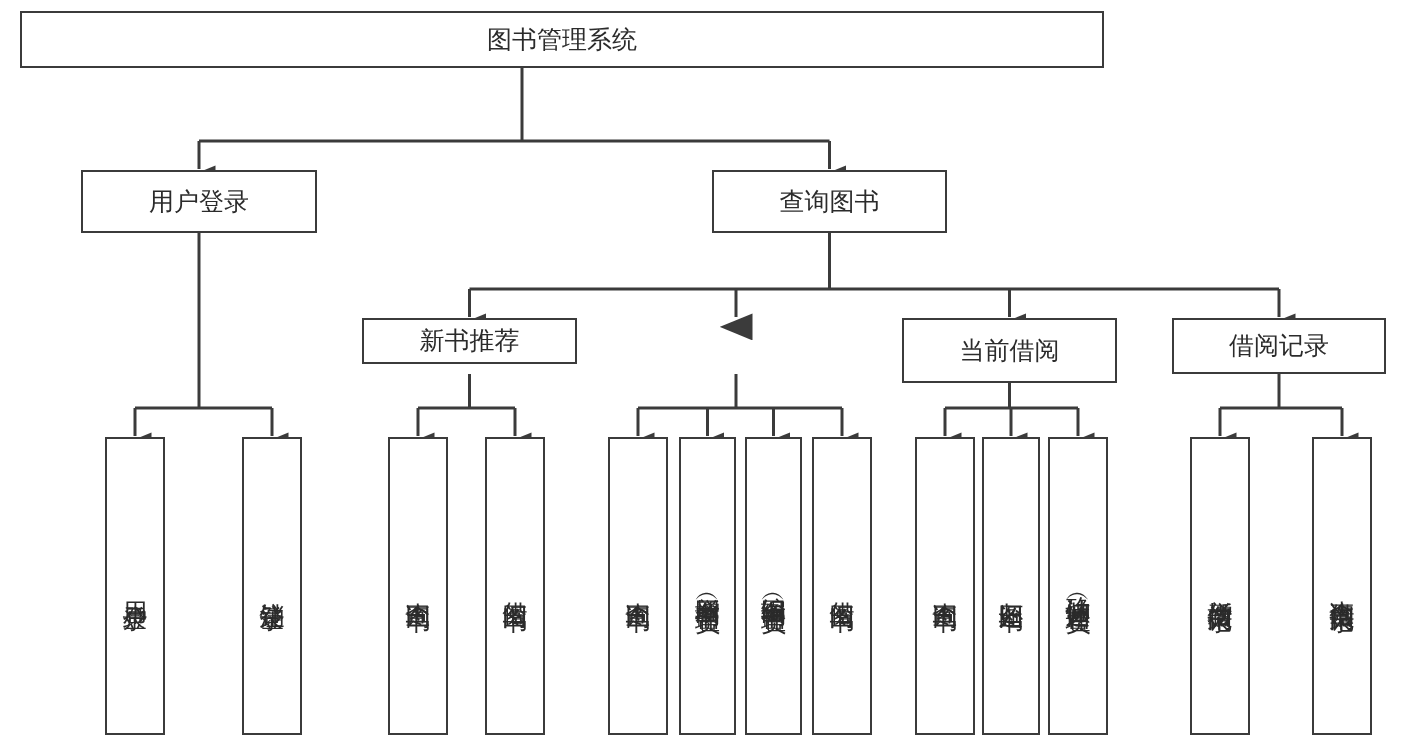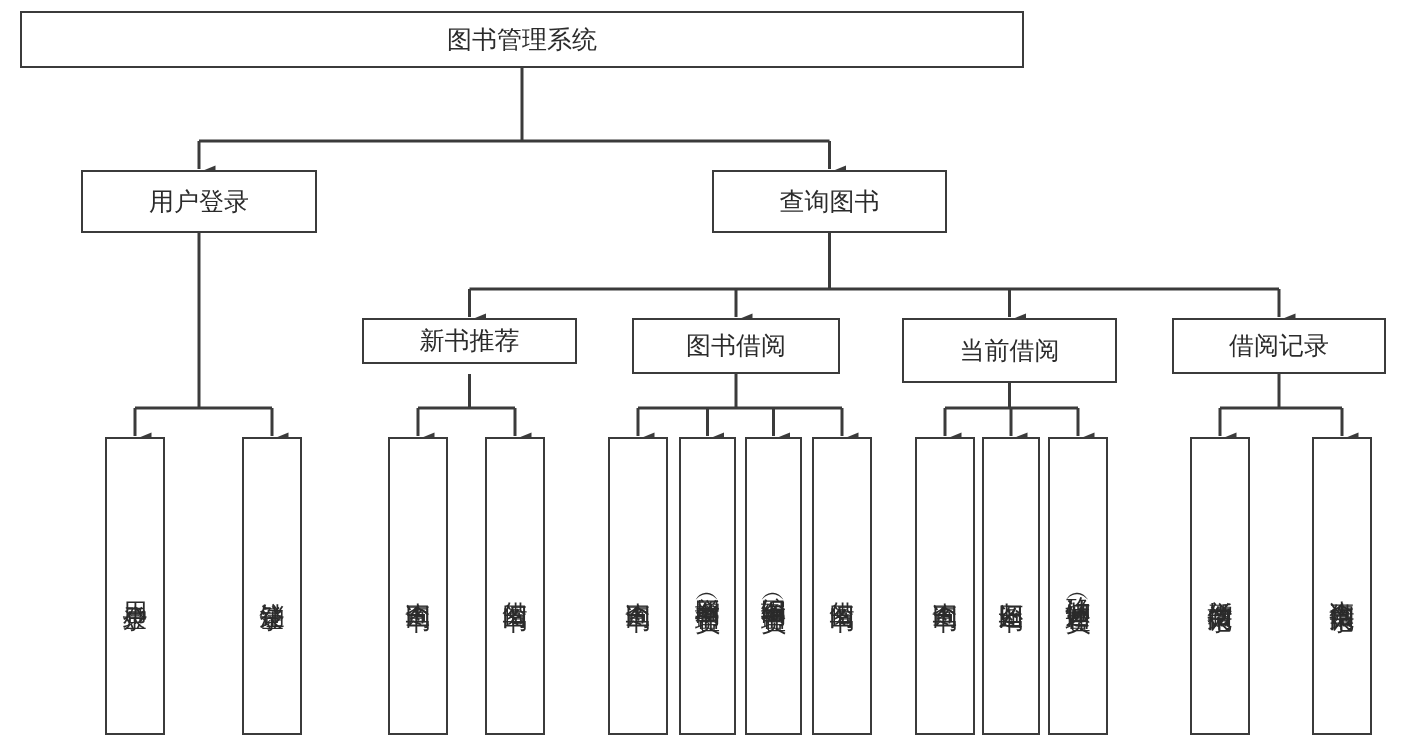--- a/index.html
+++ b/index.html
@@ -116,7 +116,7 @@
       </g>
   </svg>
 
-  <div class="node root horiz" style="left: 20px; top: 11px; width: 1004px; height: 57px;">
+  <div class="node root horiz" style="left: 20px; top: 11px; width: 1084px; height: 57px;">
     <span class="node-label">图书管理系统</span>
   </div>
 

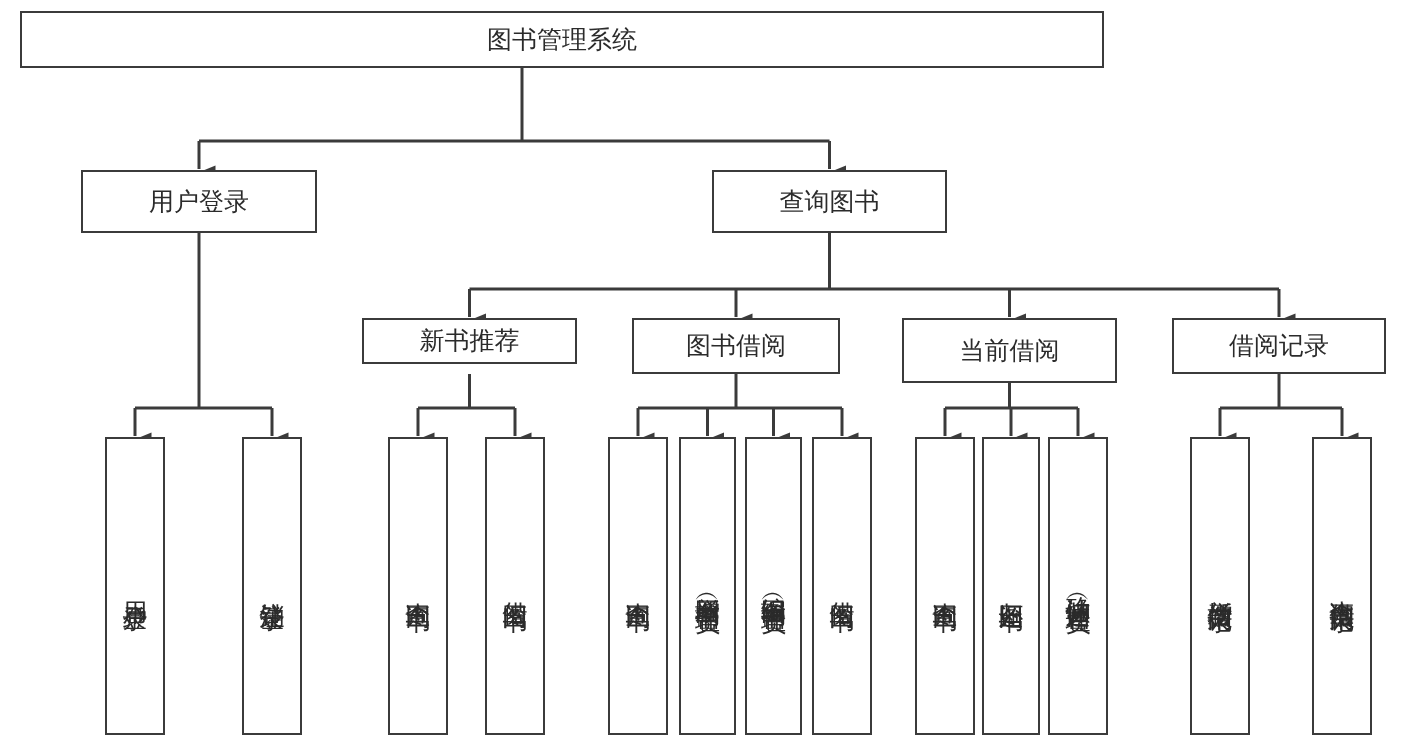--- a/index.html
+++ b/index.html
@@ -130,9 +130,6 @@
   <div class="node horiz" style="left: 362px; top: 318px; width: 215px; height: 46px;">
     <span class="node-label">新书推荐</span>
   </div>
-  <div class="node horiz" style="left: 632px; top: 318px; width: 208px; height: 56px;">
-    <span class="node-label">图书借阅</span>
-  </div>
   <div class="node horiz" style="left: 902px; top: 318px; width: 215px; height: 65px;">
     <span class="node-label">当前借阅</span>
   </div>

